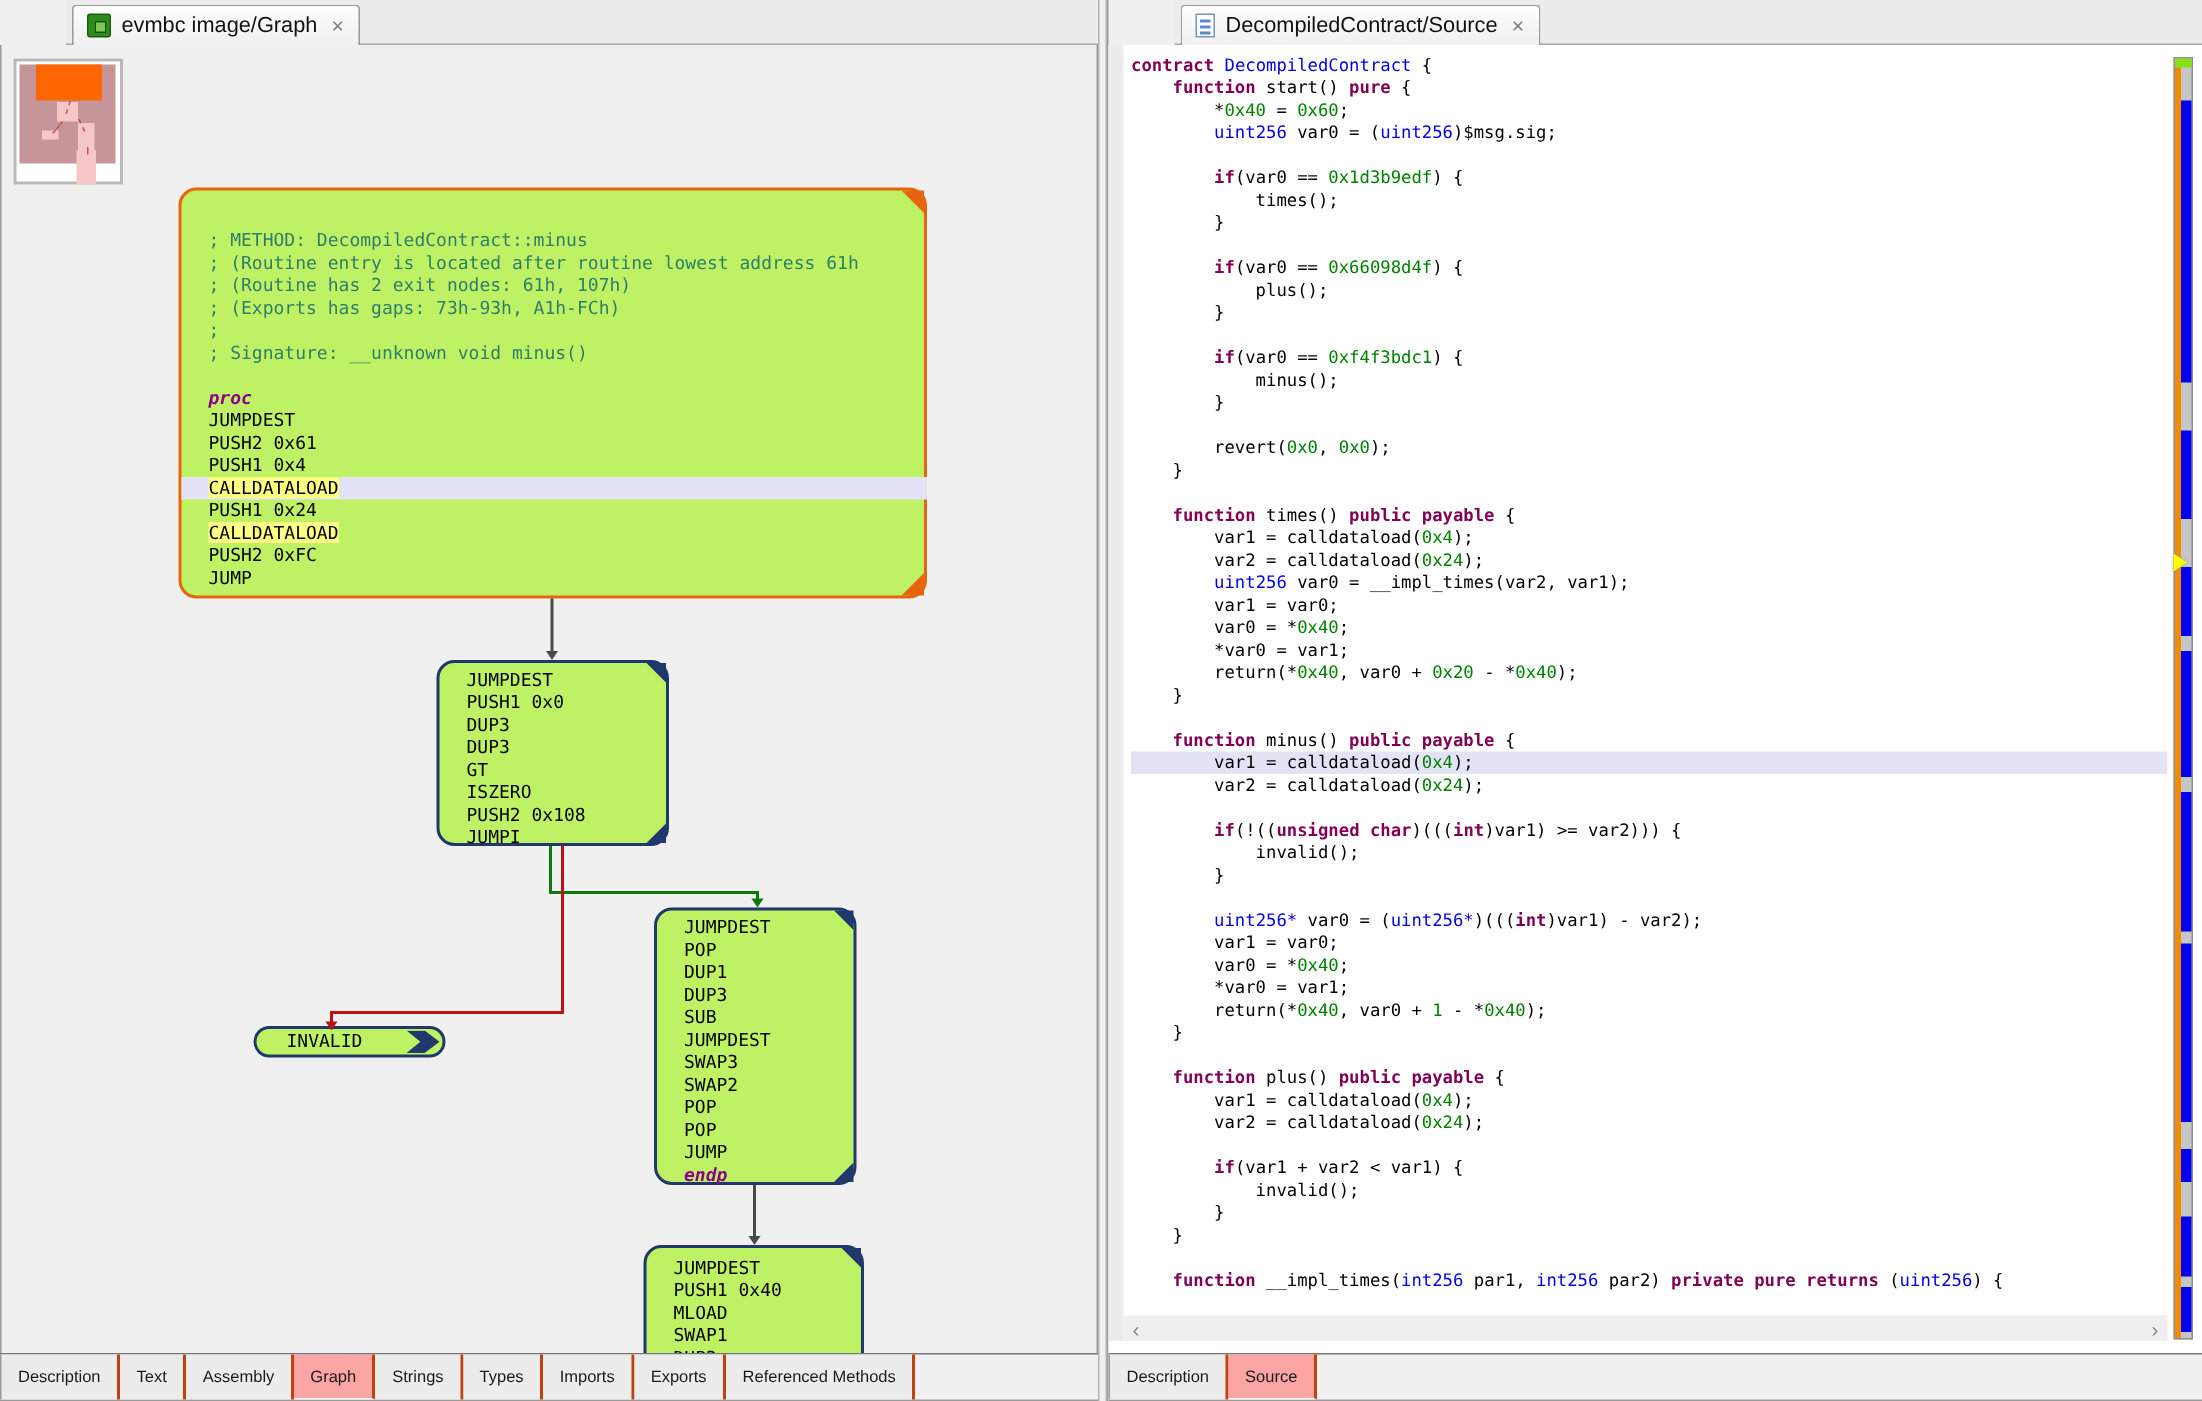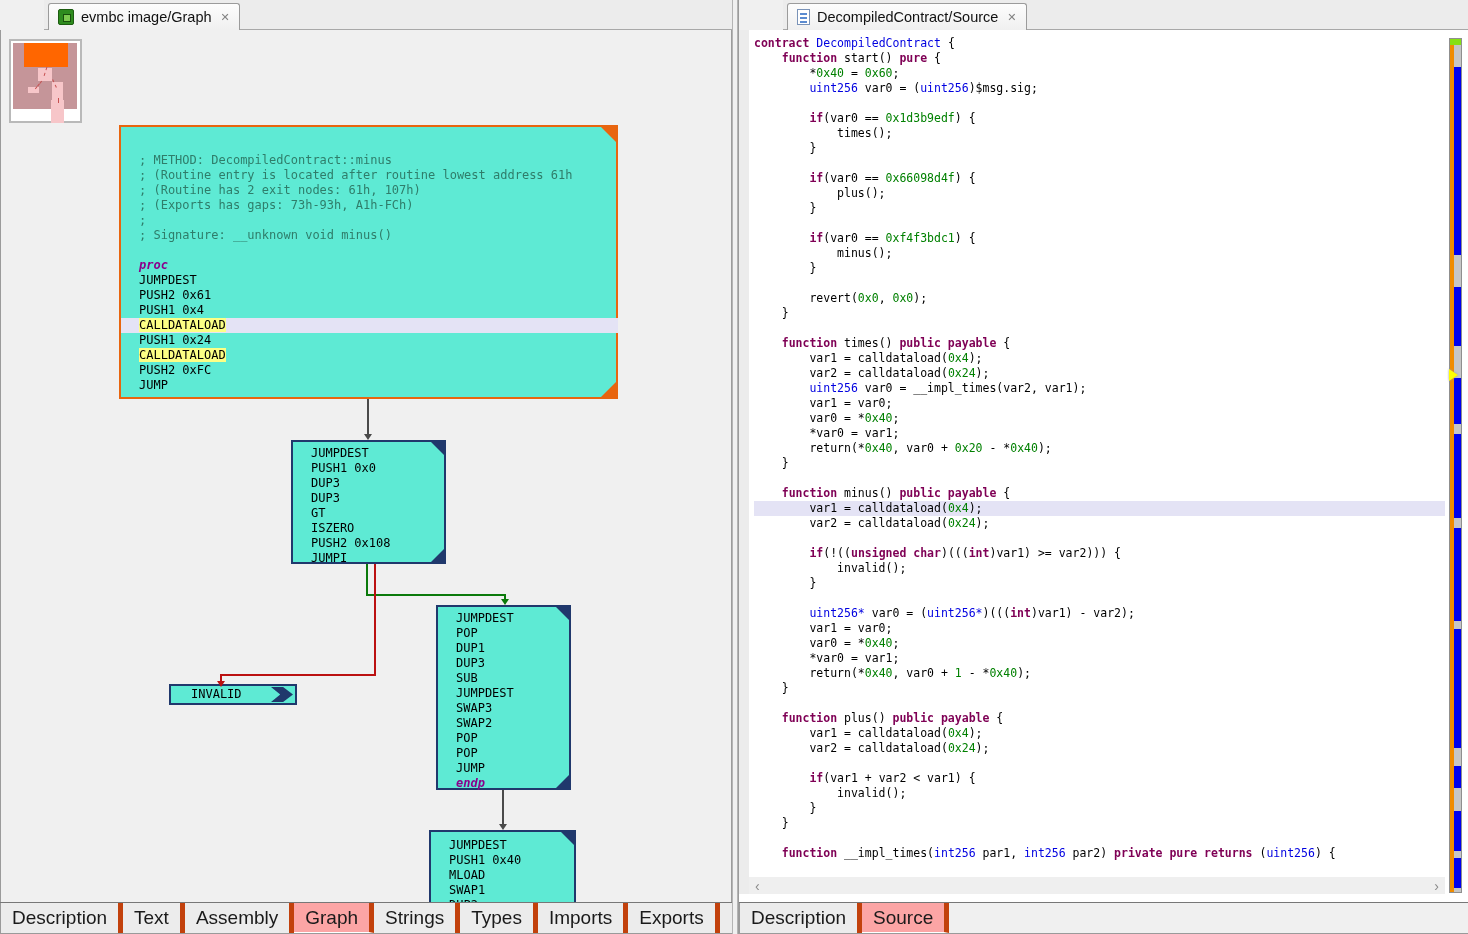--- a/index.html
+++ b/index.html
@@ -50,7 +50,7 @@
   .mm-dash   { position:absolute; border-left:1px dashed #c75050; }
 
   
-  .gnode { position:absolute; background:#5eead4; font-family:"DejaVu Sans Mono", monospace; font-size:12px; line-height:15px; color:#000; }
+  .gnode { position:absolute; background:#bef264; font-family:"DejaVu Sans Mono", monospace; font-size:12px; line-height:15px; color:#000;border-radius:12px; }
   .gnode .fold-tr, .gnode .fold-br { position:absolute; width:0; height:0; }
   .node-entry { left:118px; top:95px; width:499px; height:274px; border:2px solid #e8650f; padding:26px 0 0 18px; }
   .node-entry .fold-tr { top:0; right:0; border-top:15px solid #e8650f; border-left:15px solid transparent; }

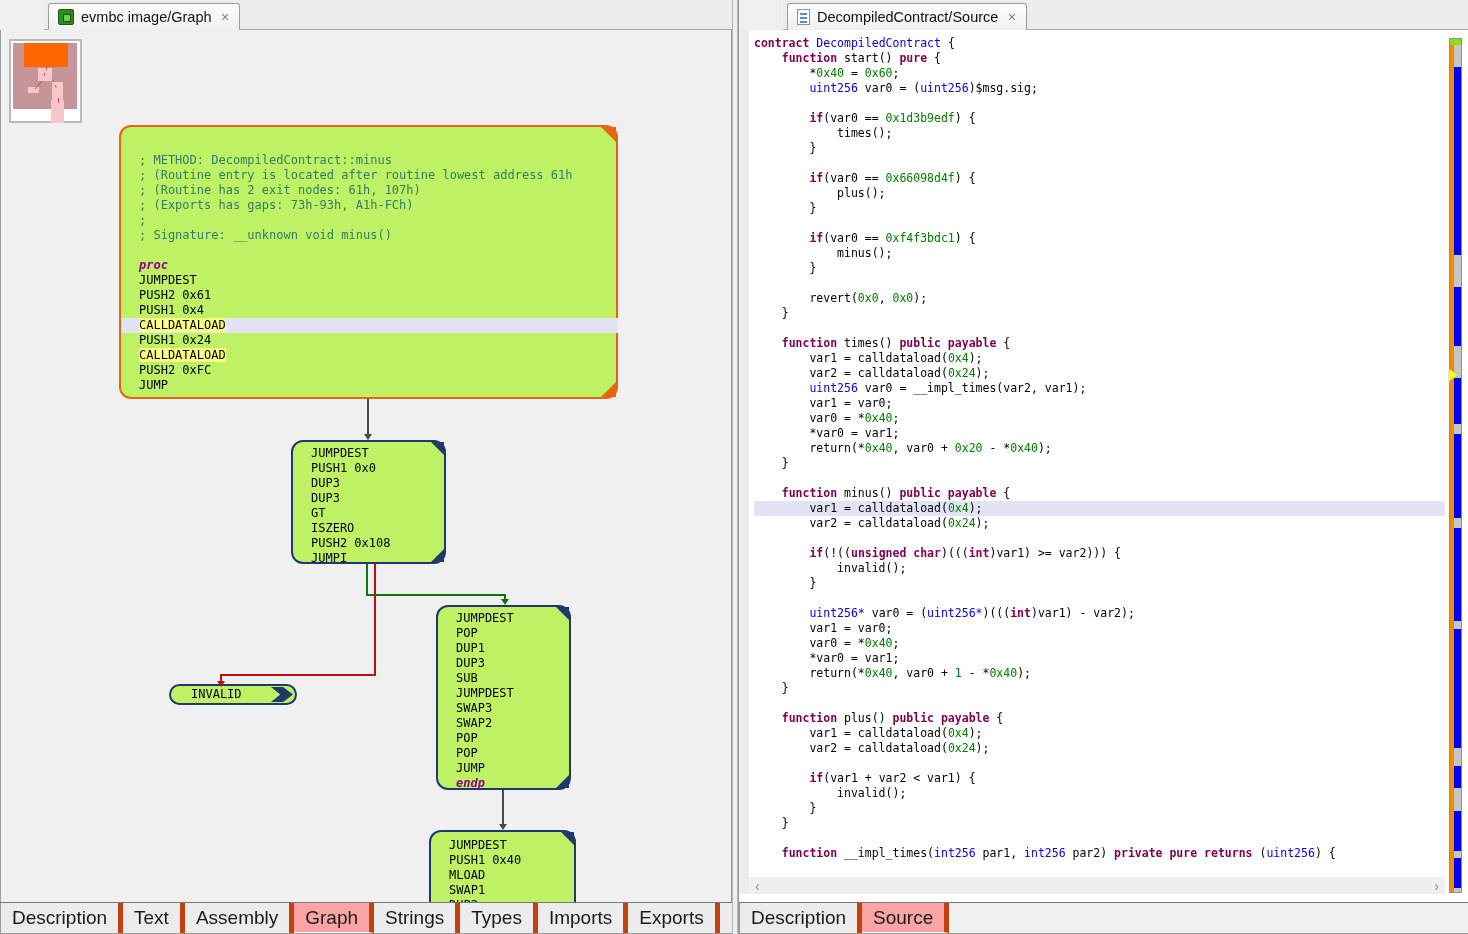--- a/index.html
+++ b/index.html
@@ -30,8 +30,8 @@
   
   .bottom-tabs { position:absolute; left:0; right:0; bottom:0; height:32px; background:#f0f0f0;
                  border-top:1px solid #777; border-bottom:1px solid #9a9a9a; display:flex; align-items:stretch; }
-  .btab { padding:0 11px; display:flex; align-items:center; font-size:19px; color:#1a1a1a;
-          border-right:5px solid #c2410c; background:#ececec; white-space:nowrap; }
+  .btab { padding:0 11px; display:flex; align-items:center; font-size:11px; color:#1a1a1a;
+          border-right:2px solid #c2410c; background:#ececec; white-space:nowrap; }
   .btab:first-child { border-left:1px solid #9a9a9a; }
   .btab.active { background:#fca5a5; border-bottom:1px solid #fff; }
 

